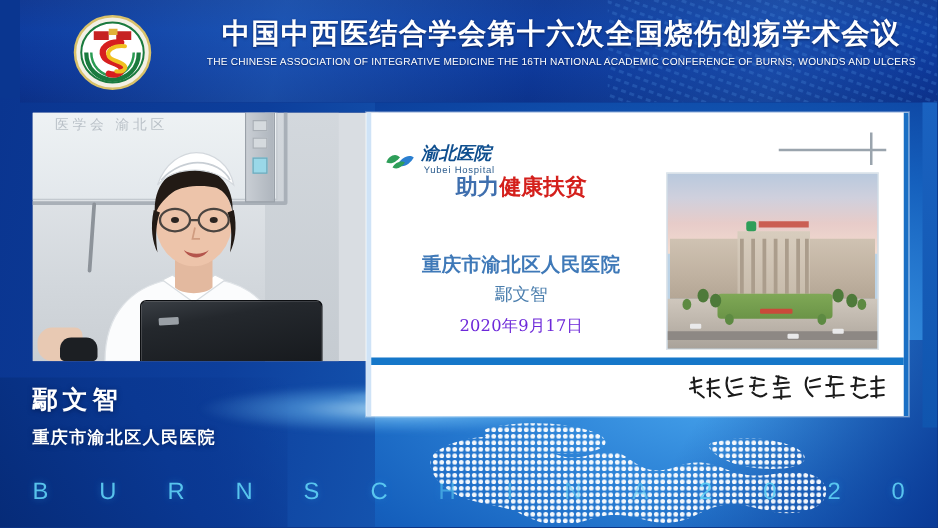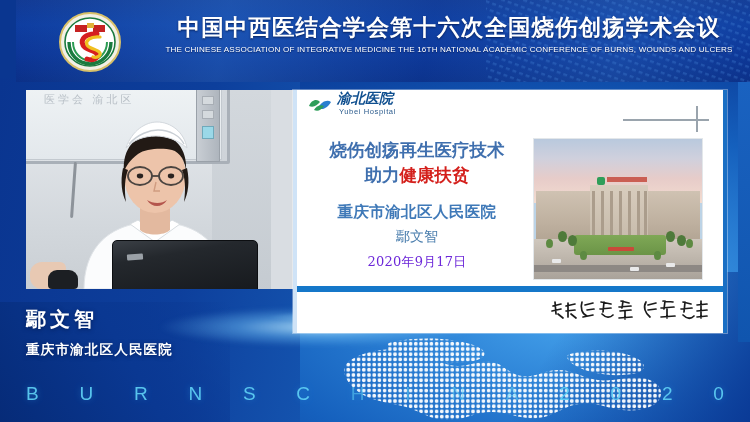--- a/index.html
+++ b/index.html
@@ -180,7 +180,7 @@
   .slide-edge-r{position:absolute;right:0;top:0;width:4px;height:243px;background:#1a6fc4;}
   .slide-top-accent{position:absolute;left:0;top:0;width:434px;height:3px;background:#ffffff;}
 
-  .hosp-logo{position:absolute;left:14px;top:0;width:112px;height:30px;}
+  .hosp-logo{position:absolute;left:14px;top:24px;width:112px;height:30px;}
   .hosp-mark{position:absolute;left:0;top:4px;width:26px;height:20px;}
   .hosp-cn{
     position:absolute;left:30px;top:0px;font-size:14px;color:#0f4f8f;font-weight:bold;

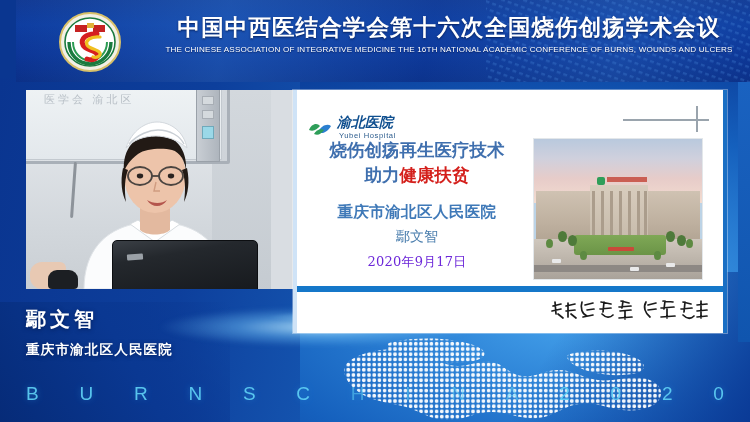--- a/index.html
+++ b/index.html
@@ -438,7 +438,6 @@
     </div>
 
     <div class="s-title">
-      <div>烧伤创疡再生医疗技术</div>
       <div><span>助力</span><span class="red">健康扶贫</span></div>
     </div>
 

